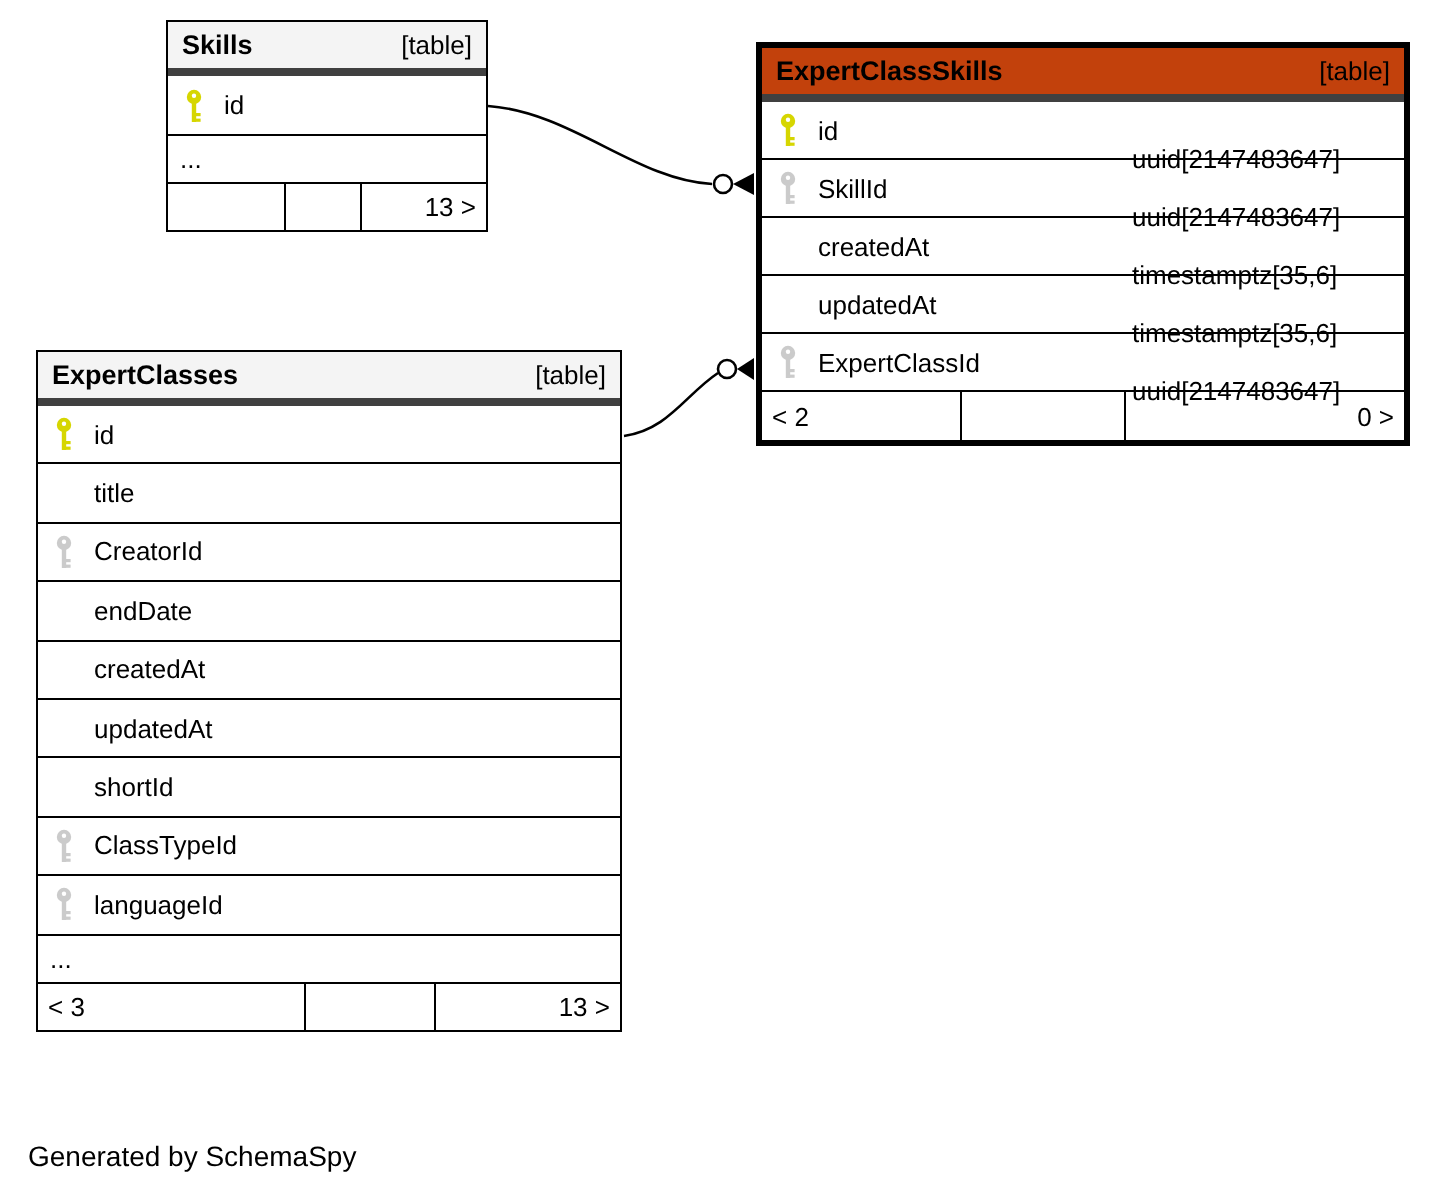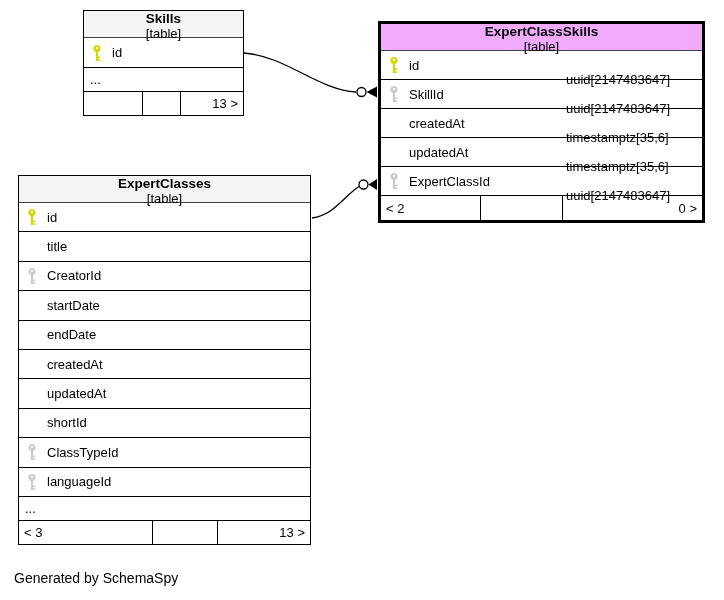--- a/index.html
+++ b/index.html
@@ -14,8 +14,8 @@
   }
   .t-box.strong{border-width:3px;}
   .t-head{
-    height:27px;border-bottom:1px solid #404040;box-sizing:border-box;
-    display:flex;align-items:center;justify-content:space-between;padding:0 7px;flex-direction:column;
+    height:27px;border-bottom:4px solid #404040;box-sizing:border-box;
+    display:flex;align-items:center;justify-content:space-between;padding:0 7px;
   }
   .t-name{font-weight:bold;font-size:13.5px;}
   .t-badge{font-size:13px;}

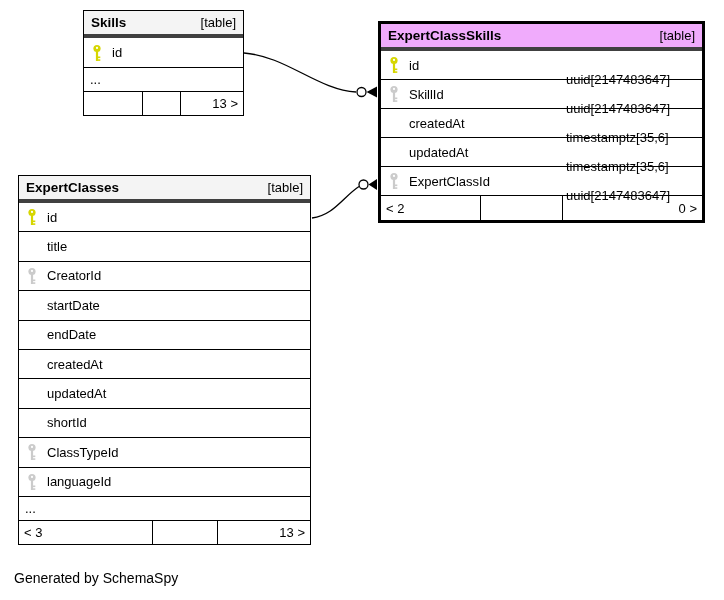--- a/index.html
+++ b/index.html
@@ -86,7 +86,7 @@
         </div>
       </div>
       <div class="t-box strong" style="left: 378px; top: 21px; width: 327px;">
-        <div class="t-head" style="background: #f0abfc;">
+        <div class="t-head" style="background: #c2410c;">
           <div class="t-name">ExpertClassSkills</div>
           <div class="t-badge">[table]</div>
         </div>

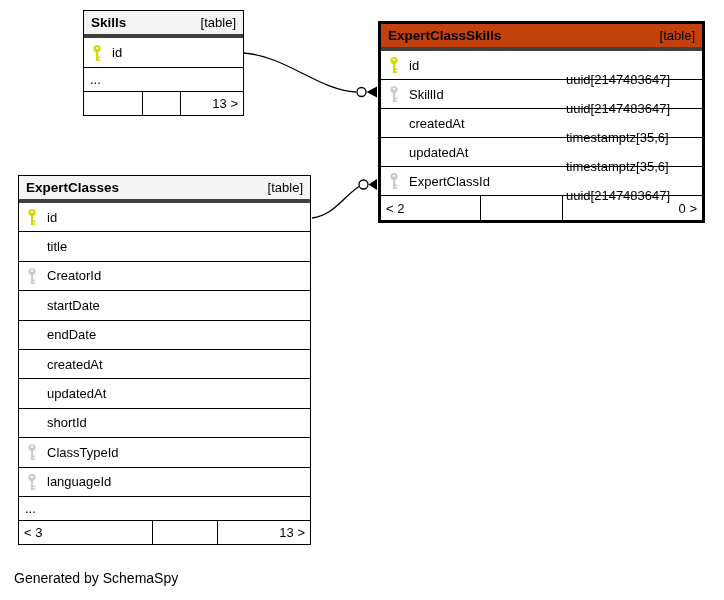--- a/index.html
+++ b/index.html
@@ -166,9 +166,6 @@
           <div class="c-name">CreatorId</div>
         </div>
         <div class="t-row" style="height: 29.4px;">
-          <div class="c-name">startDate</div>
-        </div>
-        <div class="t-row" style="height: 29.4px;">
           <div class="c-name">endDate</div>
         </div>
         <div class="t-row" style="height: 29.4px;">

